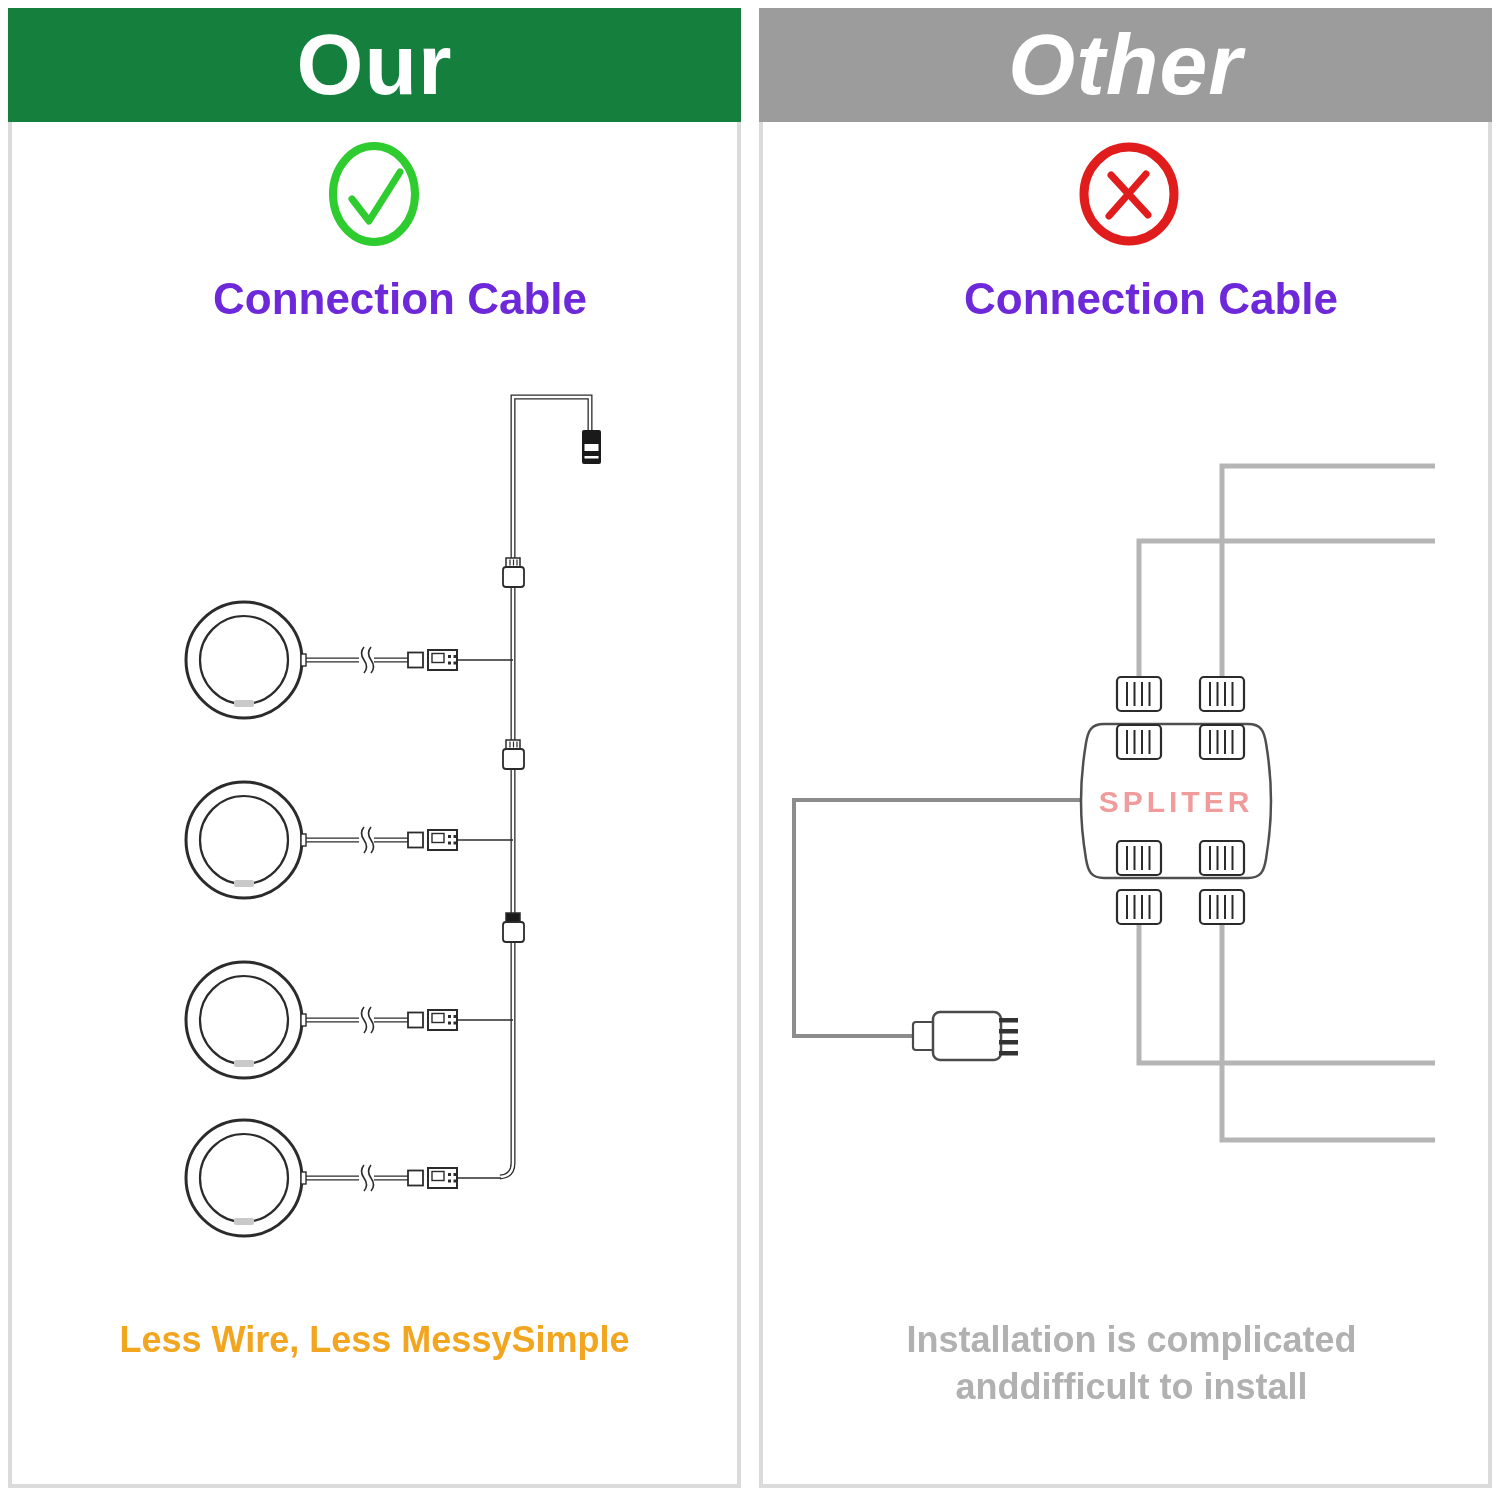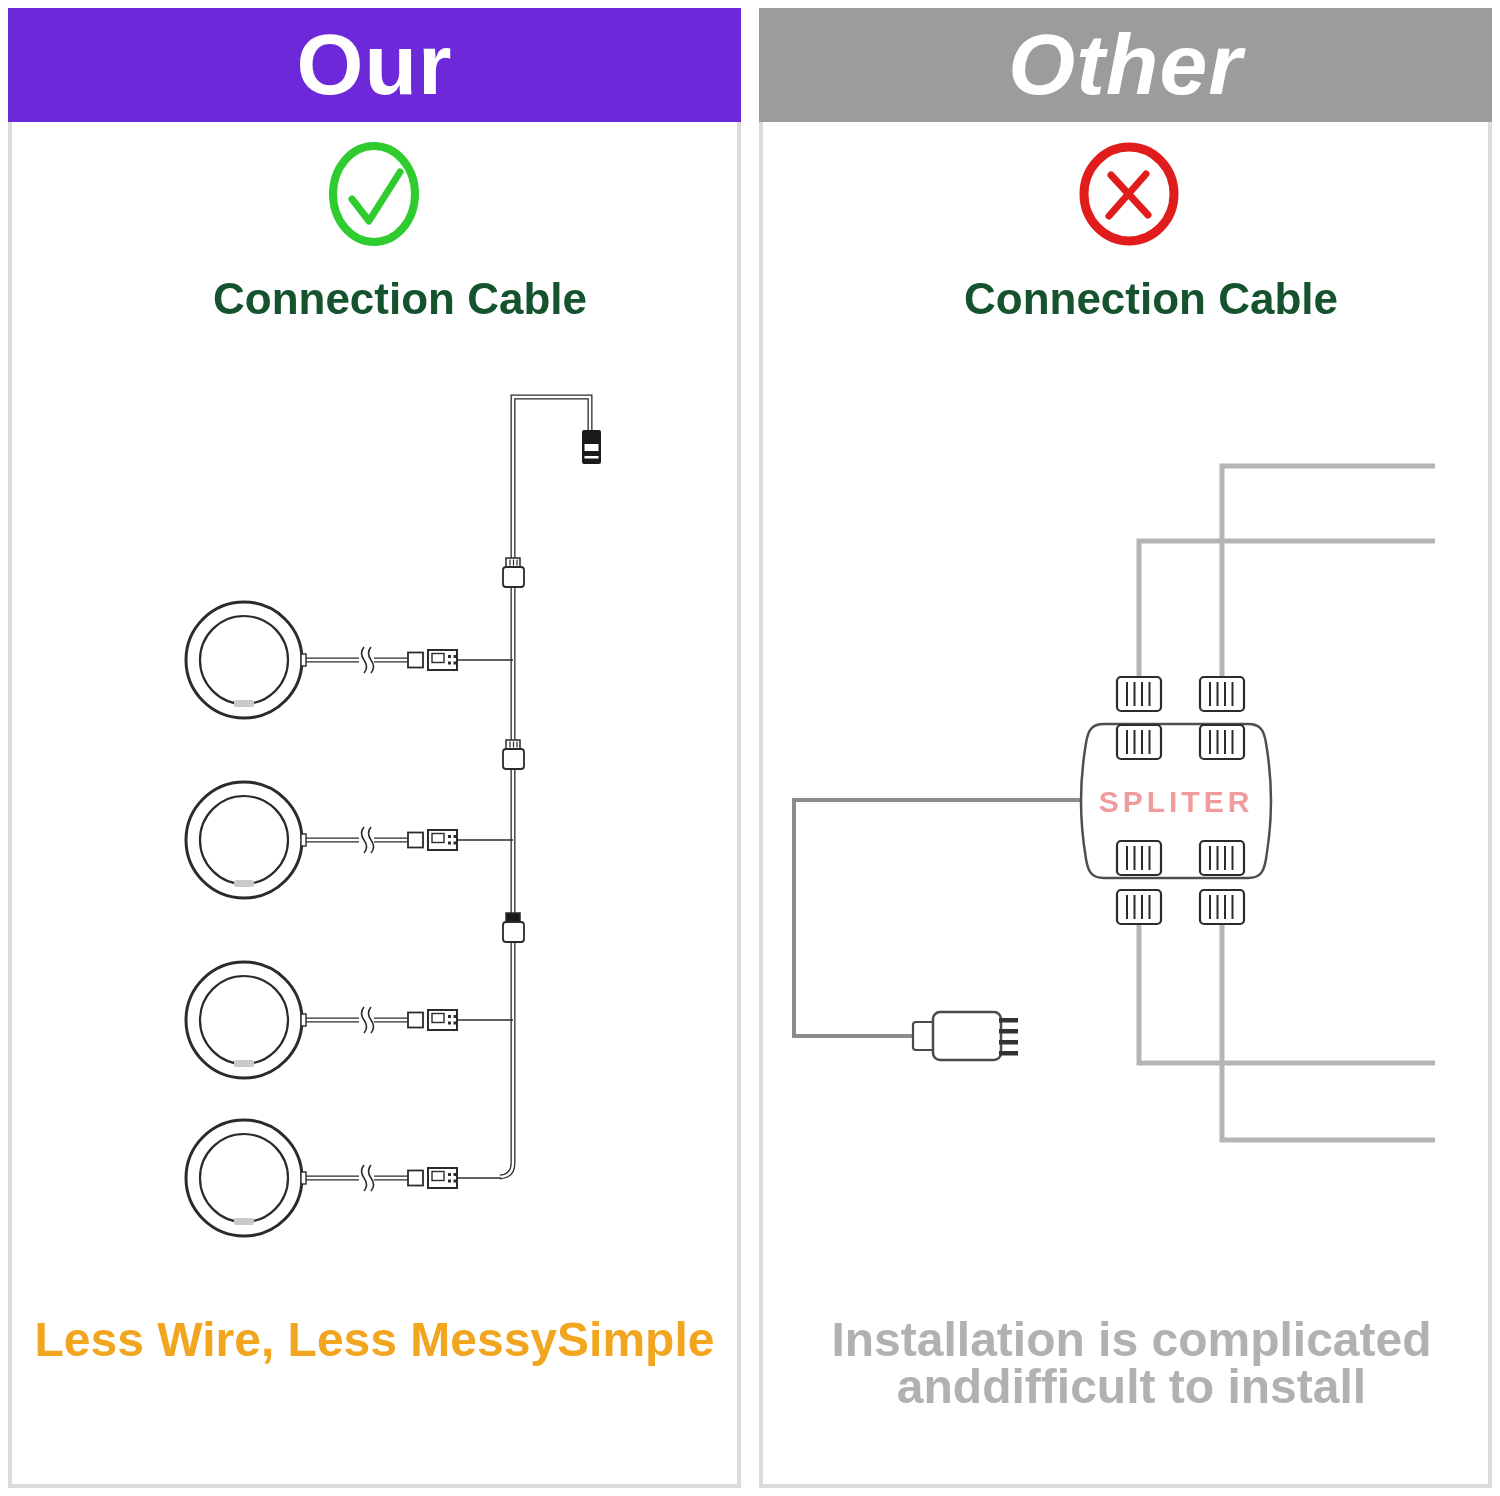--- a/index.html
+++ b/index.html
@@ -11,7 +11,7 @@
   .panel.right{left:759px;}
   .header{position:absolute;top:0;left:0;right:0;height:114px;line-height:112px;
           text-align:center;font-size:86px;font-weight:bold;color:#fff;letter-spacing:1px;}
-  .header.our{background:#6d28d9;}
+  .header.our{background:#15803d;}
   .header.other{background:#9C9C9C;font-style:italic;}
   .mark{position:absolute;top:132px;}
   .mark.check{left:316px;}

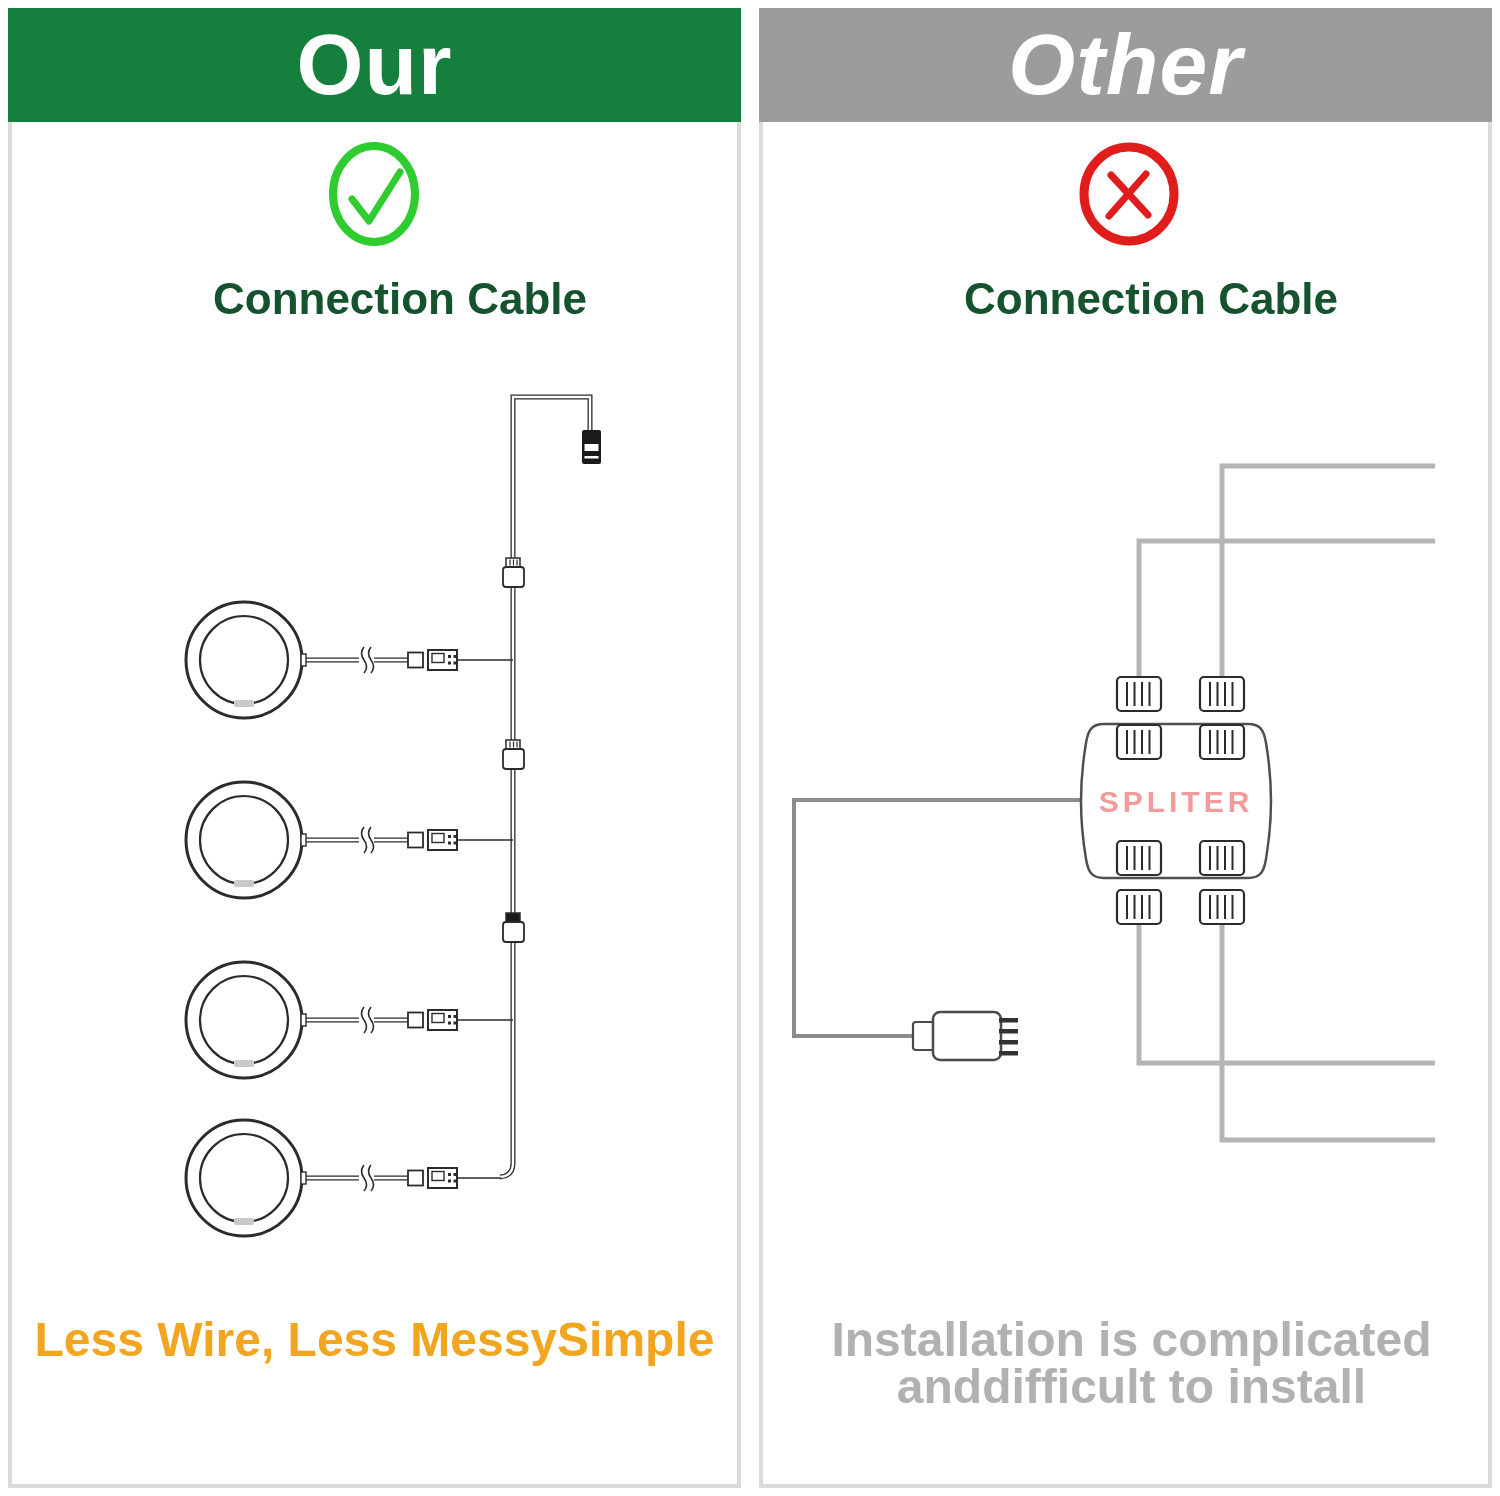--- a/index.html
+++ b/index.html
@@ -17,7 +17,7 @@
   .mark.check{left:316px;}
   .mark.cross{left:320px;}
   .subtitle{position:absolute;top:266px;left:4px;right:0;text-align:center;
-            font-size:44px;font-weight:bold;color:#14532d;margin-left:47px;}
+            font-size:44px;font-weight:bold;color:#6d28d9;margin-left:47px;}
   .diagram{position:absolute;left:0;top:0;}
   .caption{position:absolute;top:1308px;left:0;right:0;text-align:center;
            font-size:48px;font-weight:bold;line-height:47px;}

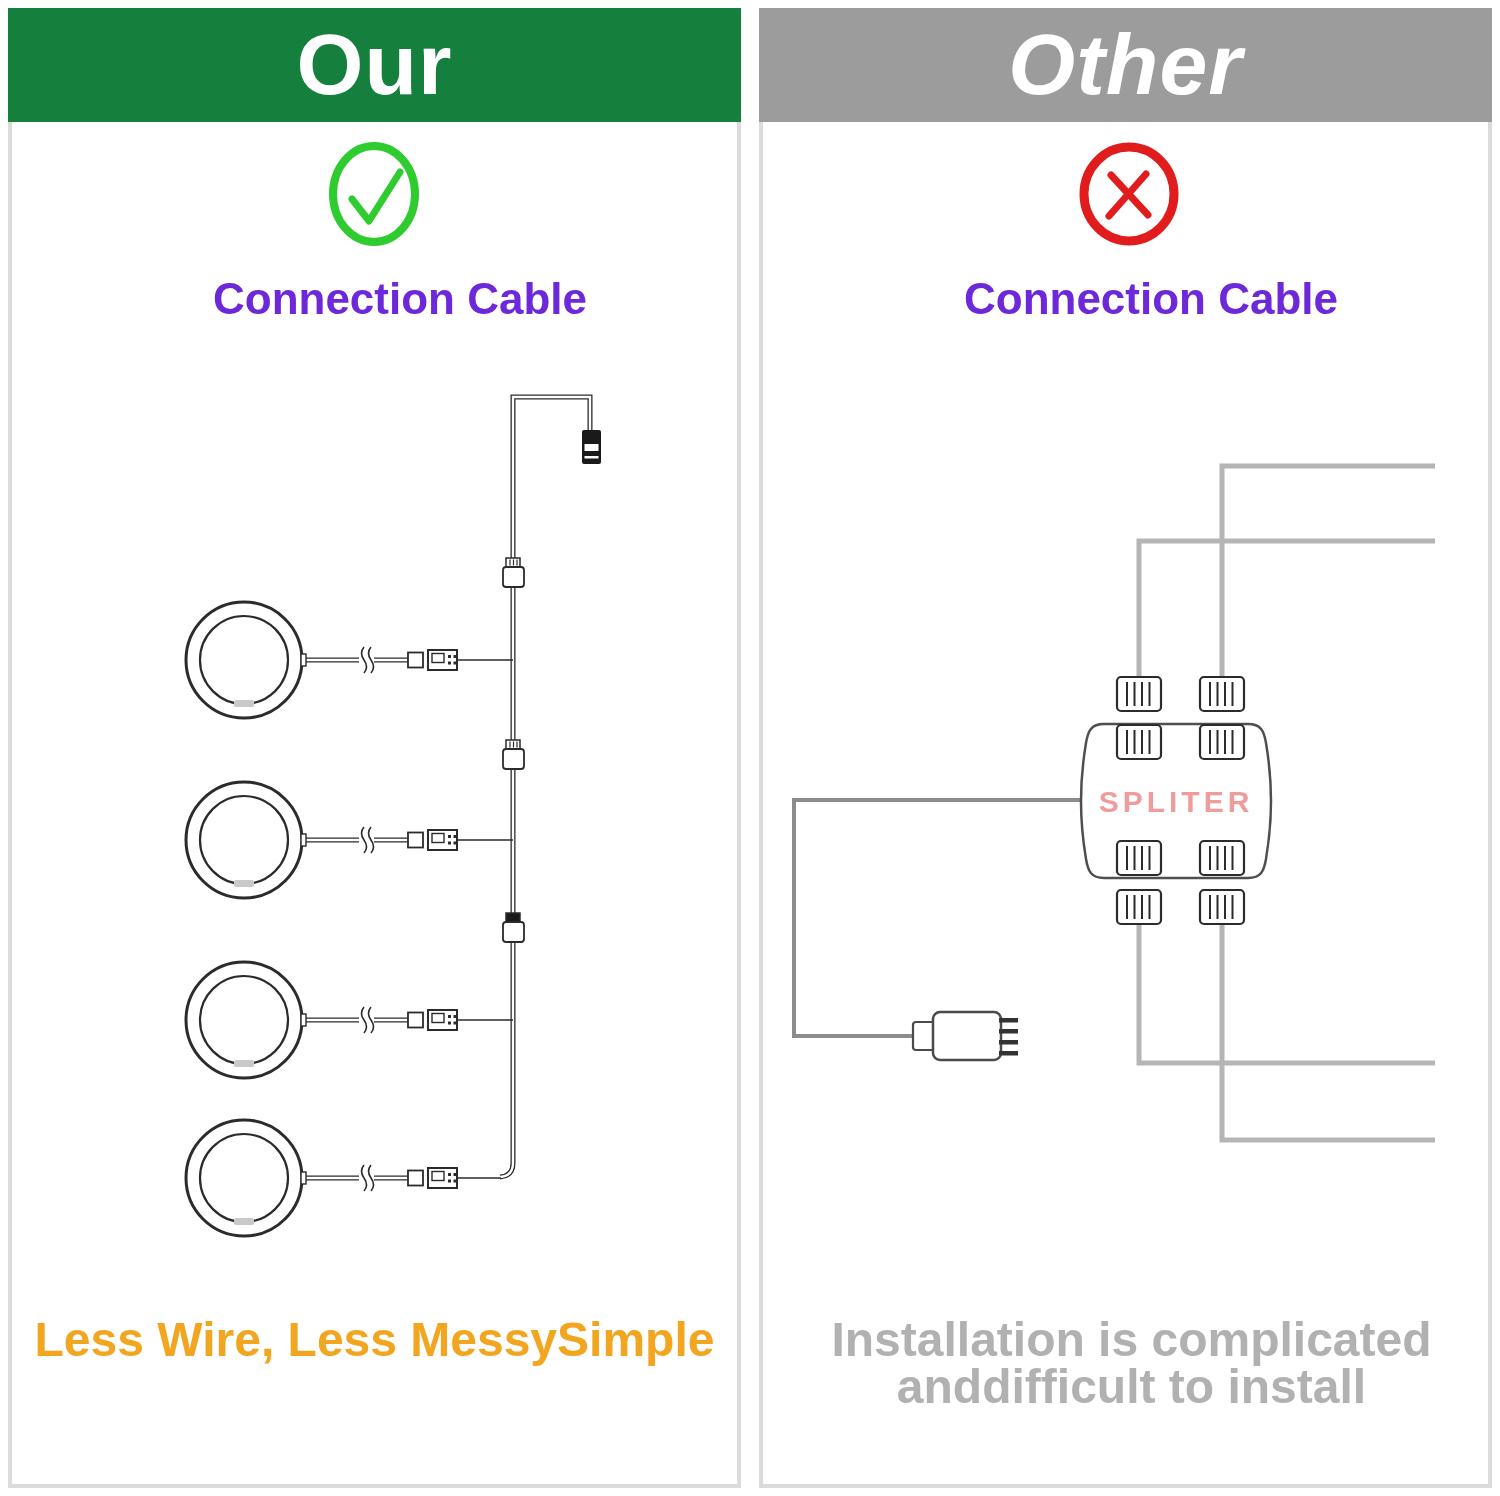--- a/index.html
+++ b/index.html
@@ -20,7 +20,7 @@
             font-size:44px;font-weight:bold;color:#6d28d9;margin-left:47px;}
   .diagram{position:absolute;left:0;top:0;}
   .caption{position:absolute;top:1308px;left:0;right:0;text-align:center;
-           font-size:48px;font-weight:bold;line-height:47px;}
+           font-size:36px;font-weight:bold;line-height:47px;}
   .caption.our-caption{color:#F2A51F;}
   .caption.other-caption{color:#B1B1B1;padding-left:12px;}
   svg{display:block;}

